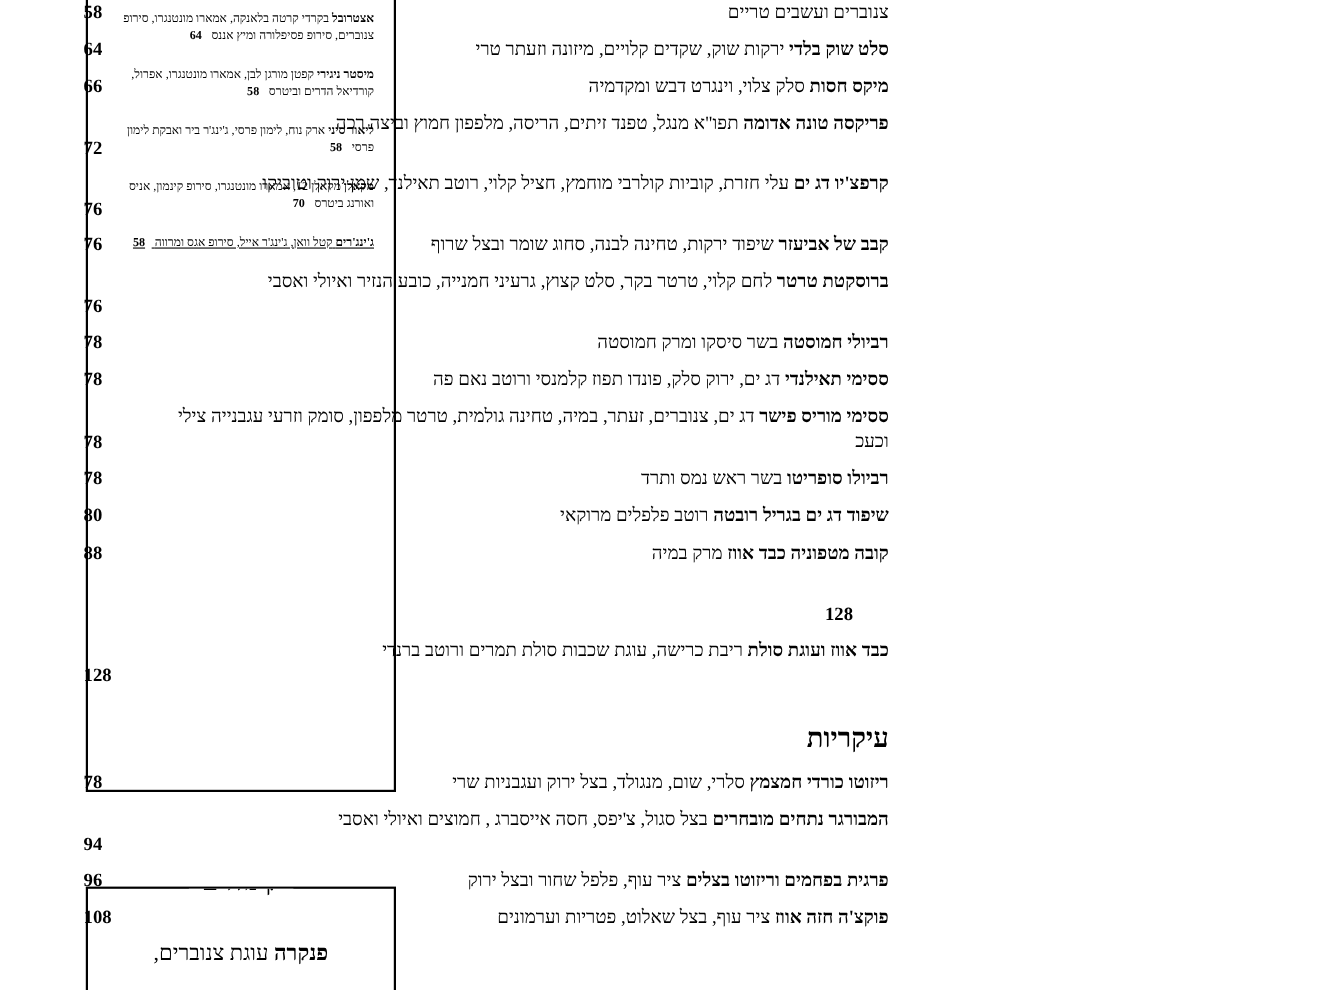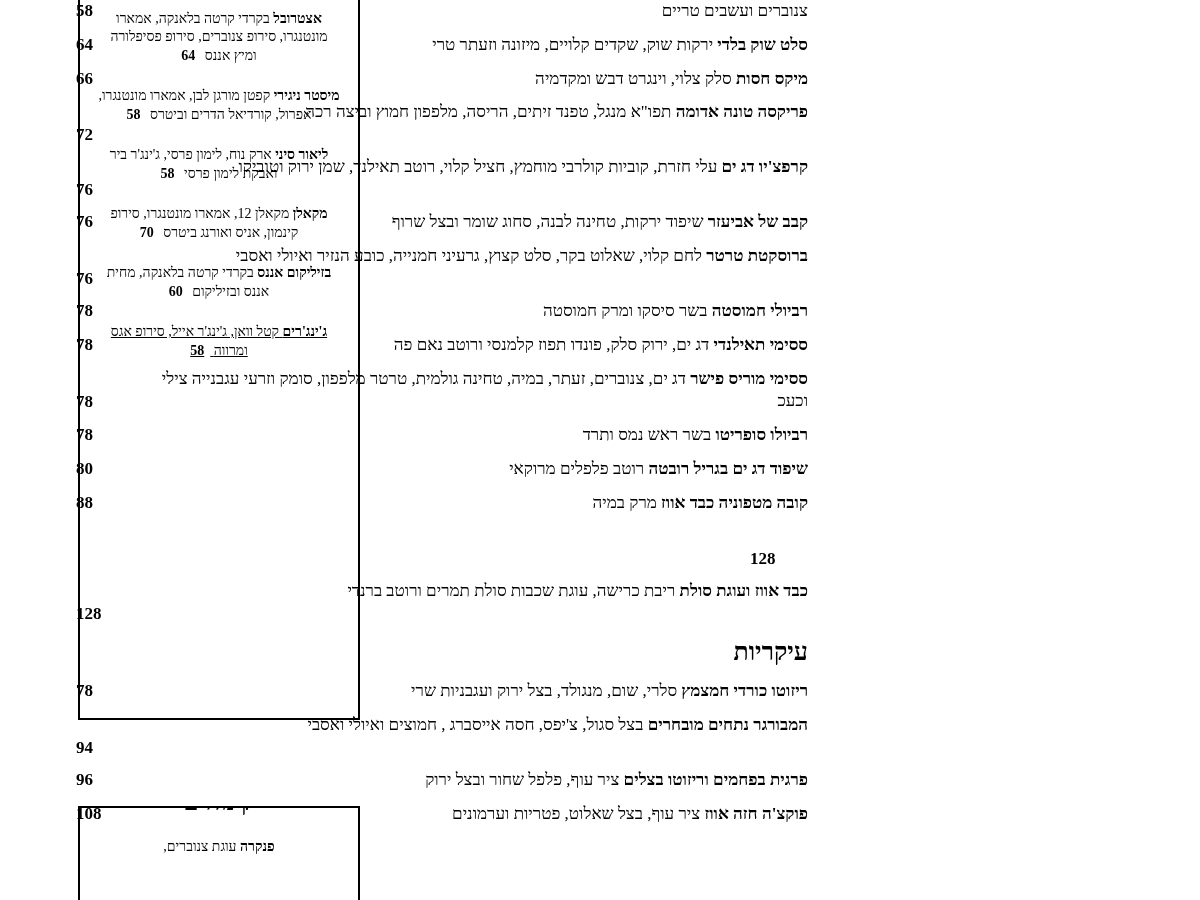--- a/index.html
+++ b/index.html
@@ -41,10 +41,10 @@
   }
 
   .cocktail-item {
-    text-align: center;
+    text-align: right;
     margin-bottom: 22px;
     line-height: 1.32;
-    font-size: 14px;
+    font-size: 11px;
   }
   .cocktail-item:last-child { margin-bottom: 0; text-decoration: underline; }
 

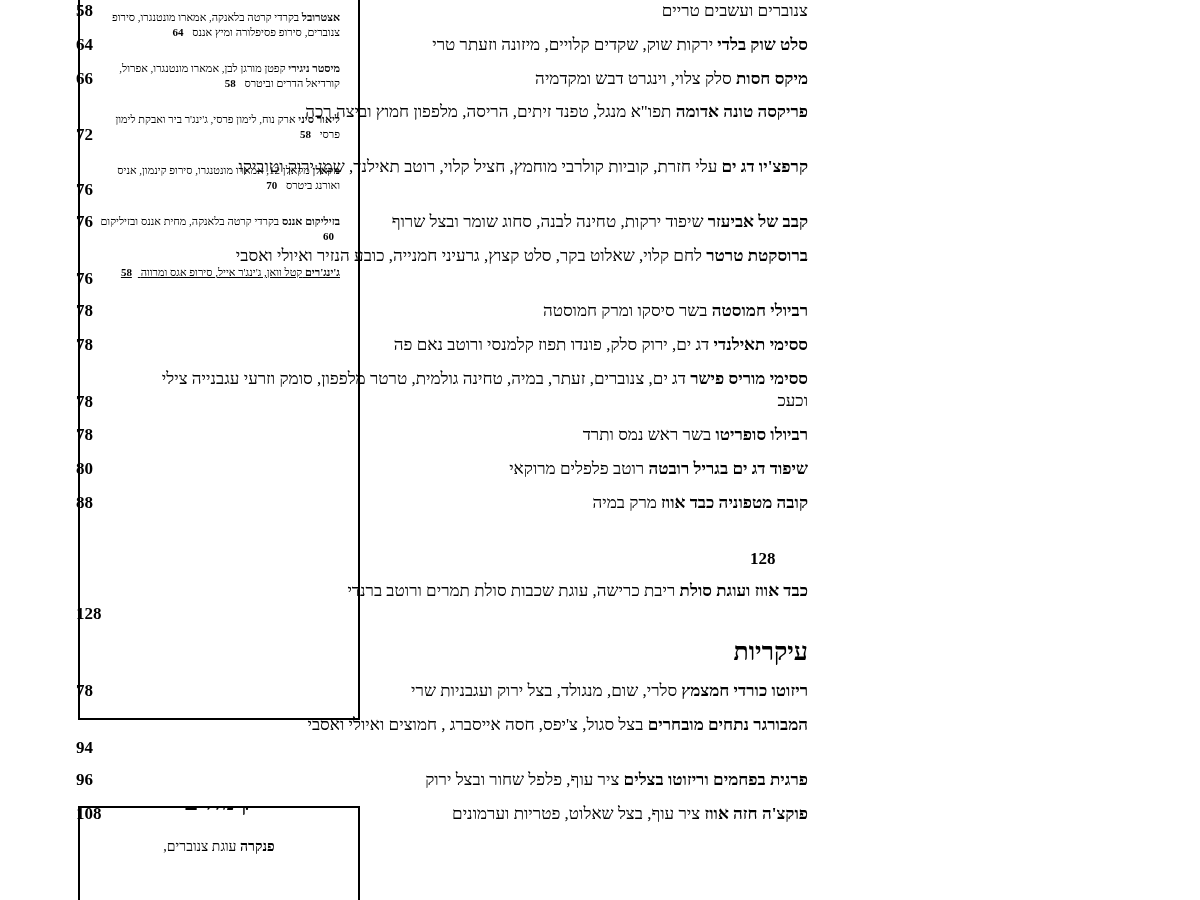--- a/index.html
+++ b/index.html
@@ -169,11 +169,6 @@
         <span class="ci-price">70</span>
       </div>
 
-      <div class="cocktail-item">
-        <span class="ci-name">בזיליקום אננס</span>
-        <span class="ci-desc">בקרדי קרטה בלאנקה, מחית אננס ובזיליקום</span>
-        <span class="ci-price">60</span>
-      </div>
 
       <div class="cocktail-item">
         <span class="ci-name">ג'ינג'רים</span>

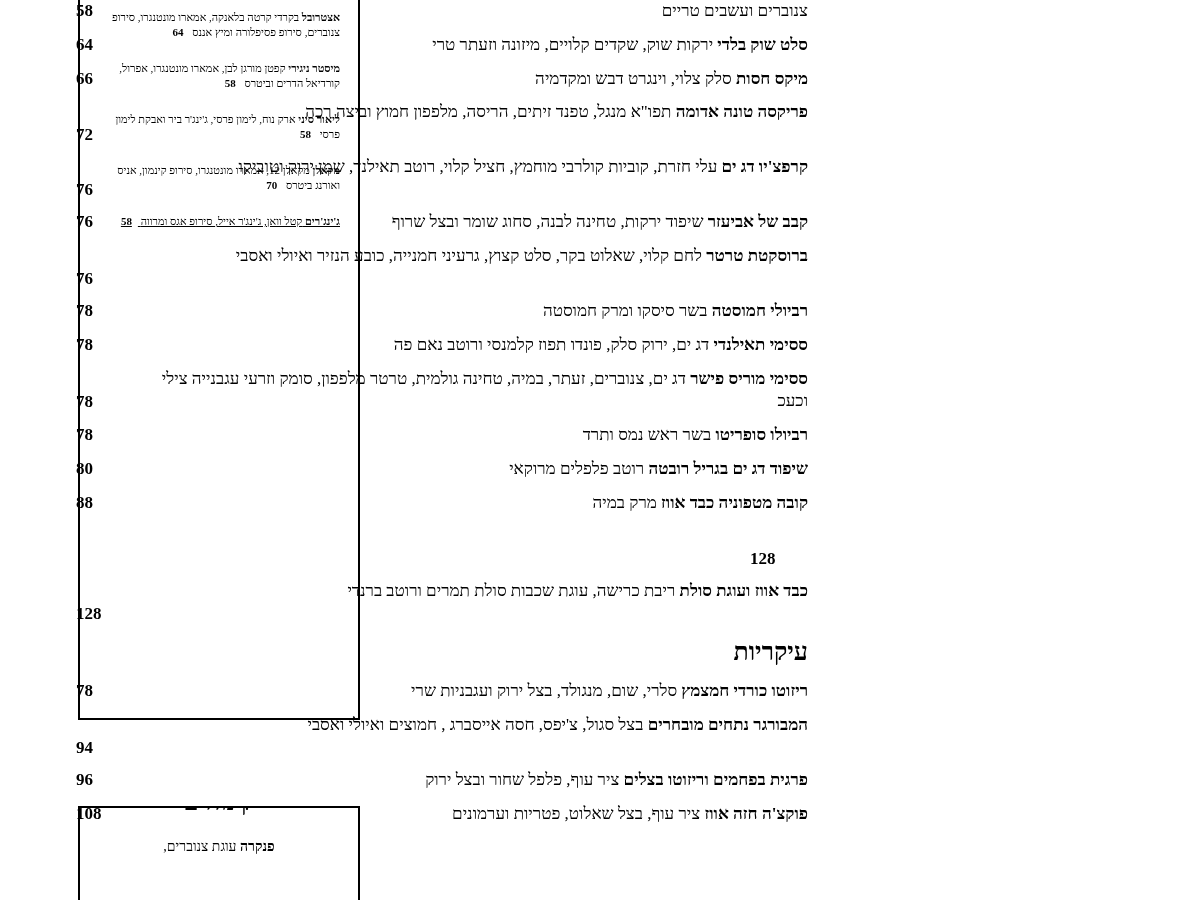--- a/index.html
+++ b/index.html
@@ -240,7 +240,7 @@
     <div class="dish-row two-line">
       <div class="dish-text">
         <span class="dish-name">ברוסקטת טרטר</span>
-        <span class="dish-desc">לחם קלוי, שאלוט בקר, סלט קצוץ, גרעיני חמנייה, כובע הנזיר ואיולי ואסבי</span>
+        <span class="dish-desc">לחם קלוי, טרטר בקר, סלט קצוץ, גרעיני חמנייה, כובע הנזיר ואיולי ואסבי</span>
       </div>
       <div class="dish-price">76</div>
     </div>

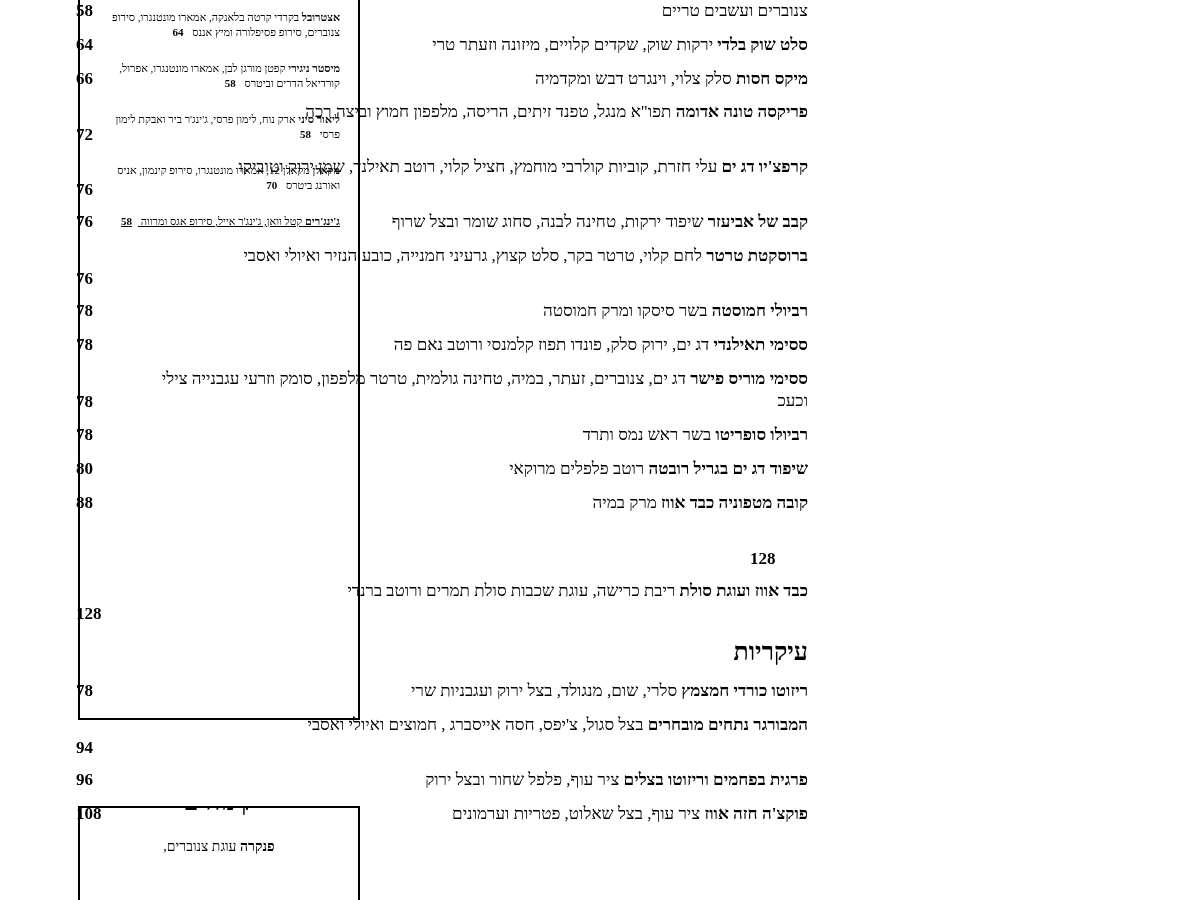--- a/index.html
+++ b/index.html
@@ -133,7 +133,7 @@
     font-size: 25px;
     font-weight: bold;
     text-align: right;
-    margin: 14px 0 14px 0;
+    margin: 34px 0 14px 0;
     padding-left: 26px;
   }
 </style>

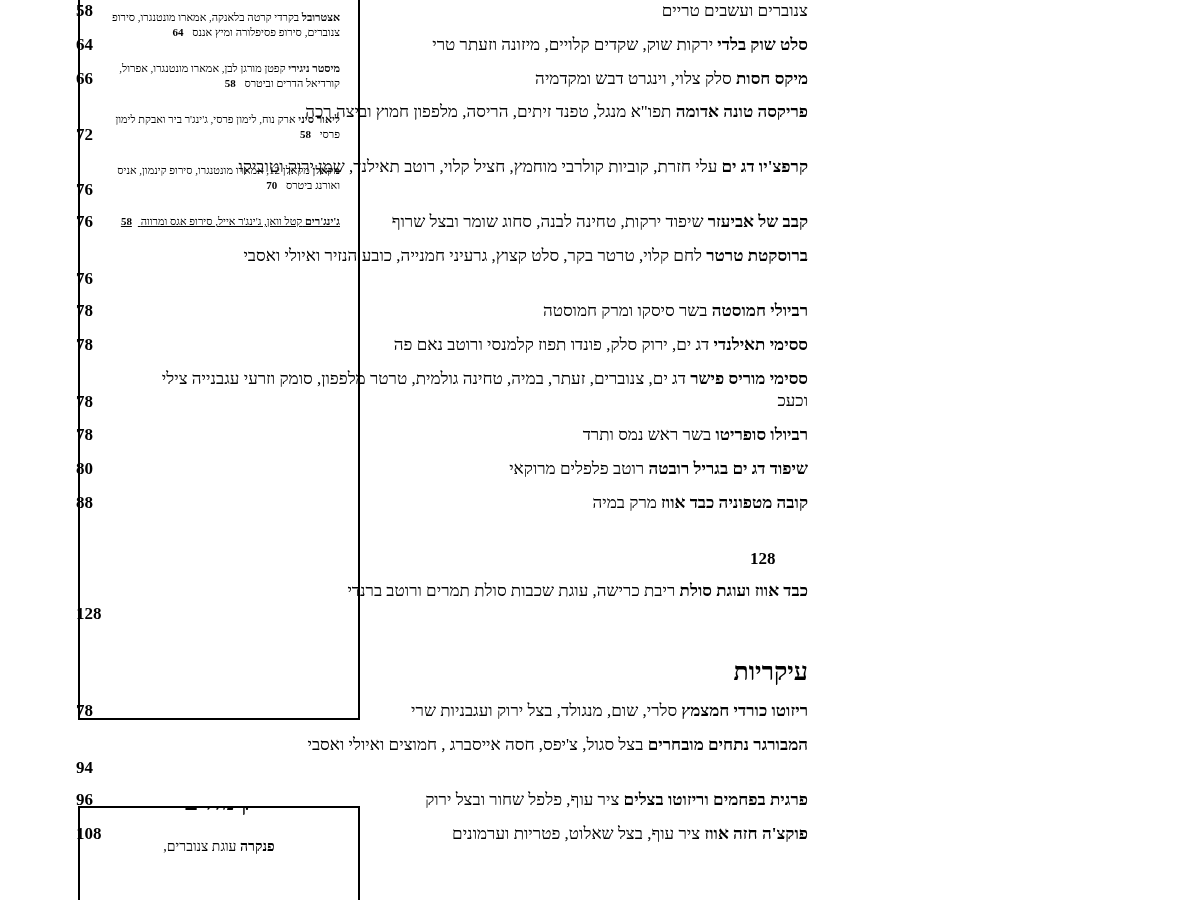--- a/index.html
+++ b/index.html
@@ -84,9 +84,9 @@
   }
   .dessert-item {
     text-align: center;
-    font-size: 14px;
+    font-size: 20px;
     line-height: 1.32;
-    margin-top: 16px;
+    margin-top: 32px;
   }
 
   

